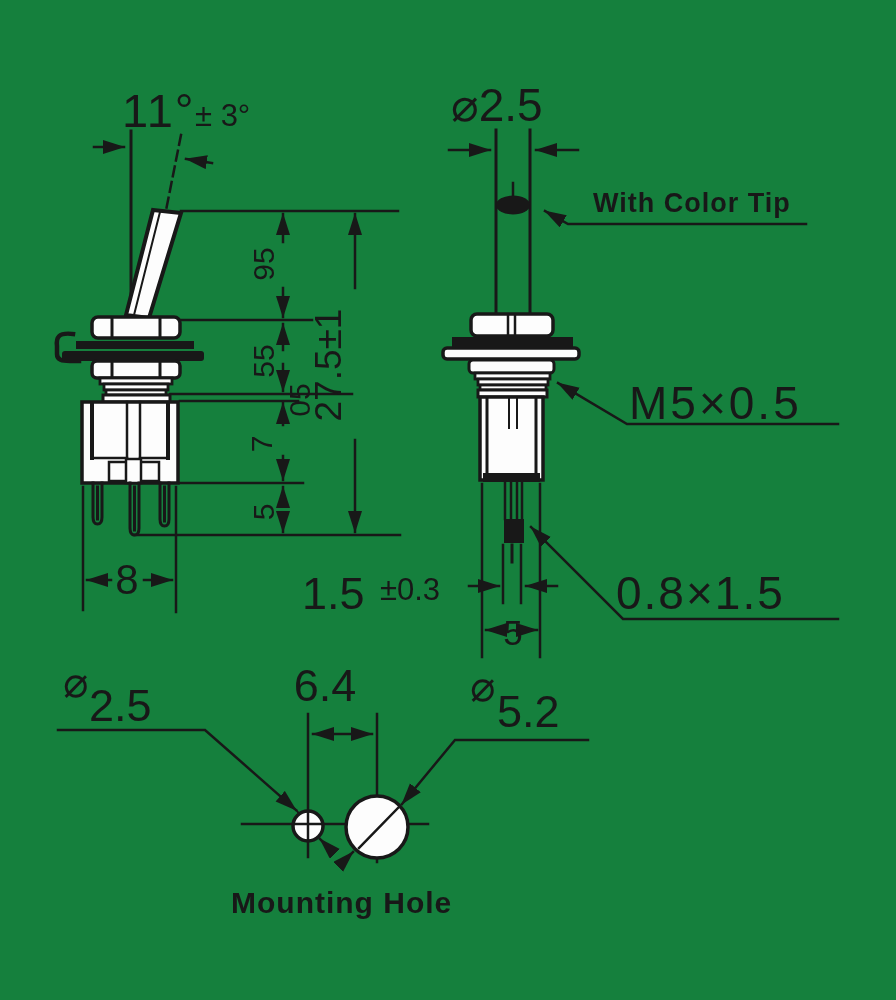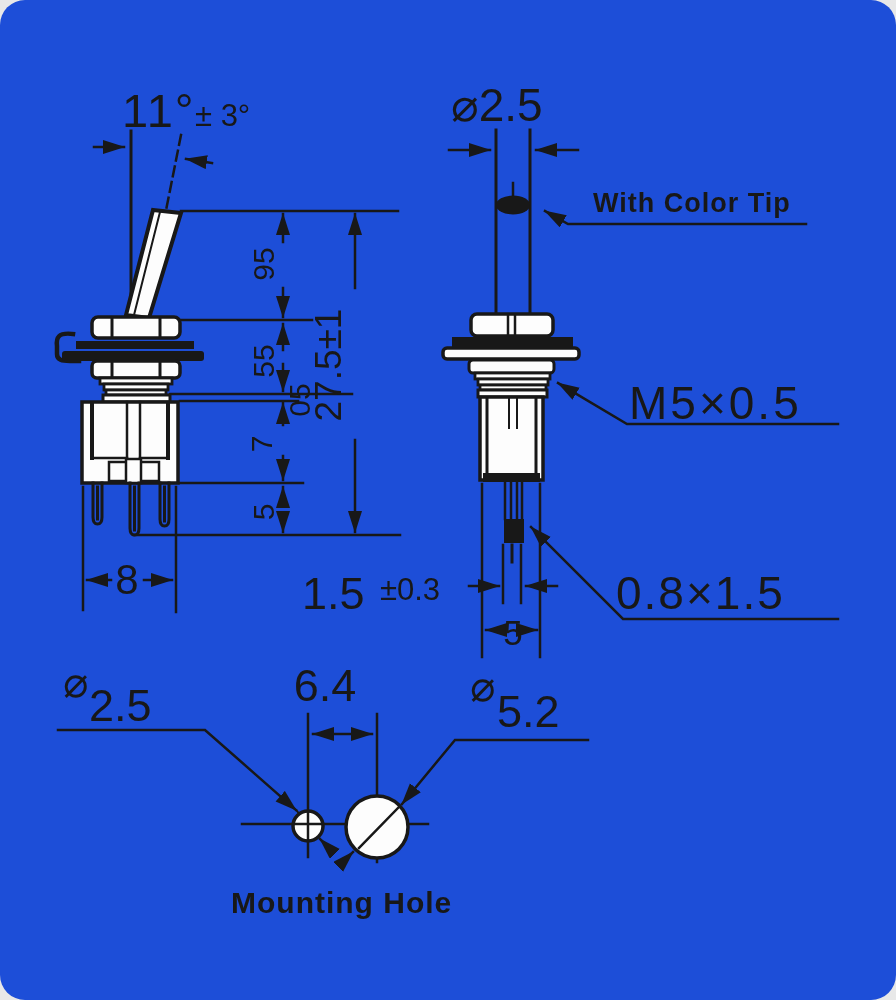--- a/index.html
+++ b/index.html
@@ -3,8 +3,8 @@
 <meta charset="utf-8">
 <style>
   html,body{margin:0;padding:0;background:#e8e8e8;}
-  #page{position:relative;width:896px;height:1000px;background:#1d4ed8;overflow:hidden;
-        font-family:"Liberation Sans",sans-serif;border-radius:25px;}
+  #page{position:relative;width:896px;height:1000px;background:#15803d;overflow:hidden;
+        font-family:"Liberation Sans",sans-serif;}
   svg{position:absolute;left:0;top:0;}
   svg text{fill:#181818;font-family:"Liberation Sans","DejaVu Sans",sans-serif;}
   .ln{stroke:#181818;fill:none;stroke-linecap:square;}

